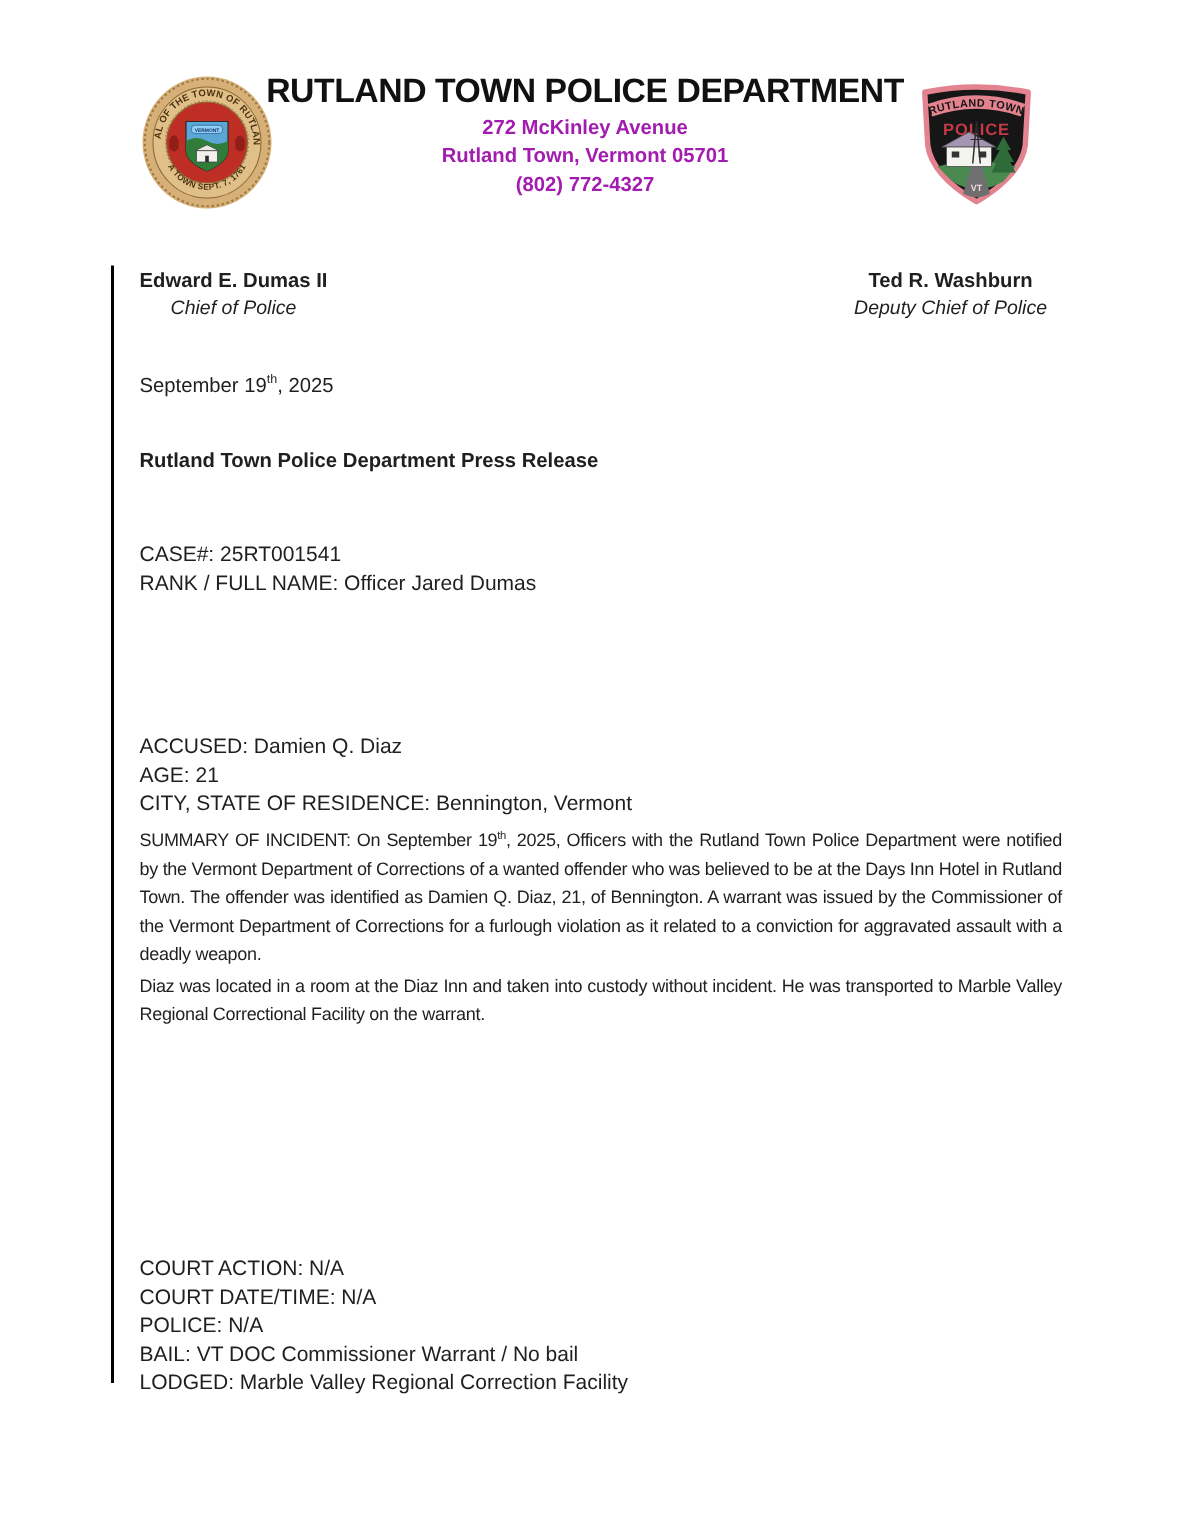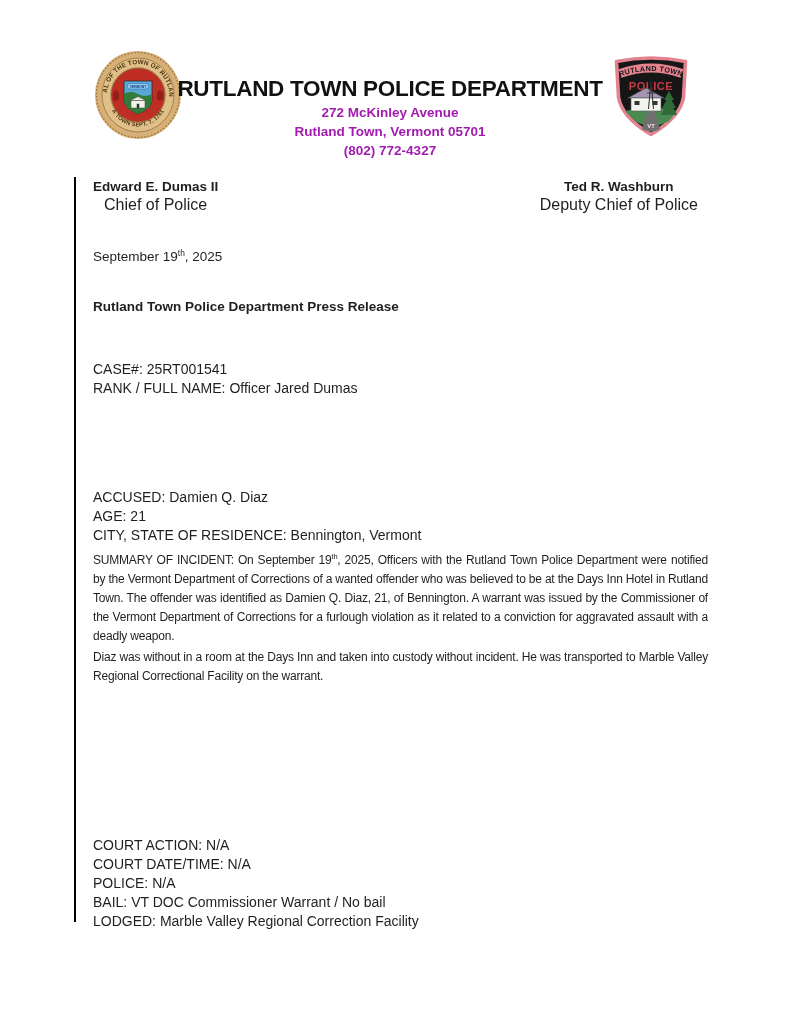--- a/index.html
+++ b/index.html
@@ -16,7 +16,7 @@
   
   .seal-svg { position: absolute; left: 94px; top: 50px; width: 88px; height: 90px; }
   .patch-svg { position: absolute; left: 612px; top: 53px; width: 78px; height: 84px; }
-  .head-text { position: absolute; left: 155px; top: 47px; width: 470px; text-align: center; margin-top: 28px; }
+  .head-text { position: absolute; left: 155px; top: 47px; width: 470px; text-align: center; }
   .dept-name { font-size: 22.5px; font-weight: 700; letter-spacing: -0.3px; line-height: 28px; color: #111; white-space: nowrap; }
   .addr-line { font-size: 13.5px; font-weight: 700; line-height: 19px; color: #a21caf; }
 

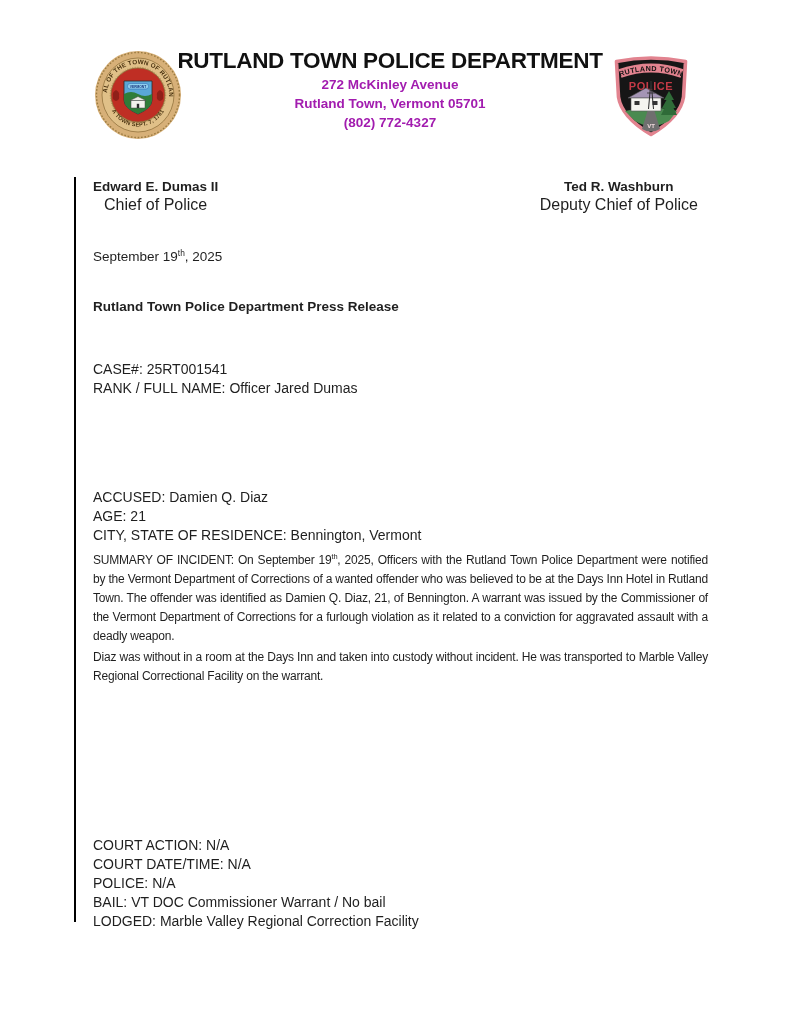--- a/index.html
+++ b/index.html
@@ -27,7 +27,7 @@
   .officials { position: absolute; left: 93px; top: 178px; width: 605px; display: flex; justify-content: space-between; }
   .official { text-align: center; }
   .official .name { font-size: 13.5px; font-weight: 700; line-height: 18px; }
-  .official .title { font-size: 16px; line-height: 18px; }
+  .official .title { font-size: 13px; font-style: italic; line-height: 18px; }
 
   
   .bodyline { font-size: 14px; line-height: 19px; }

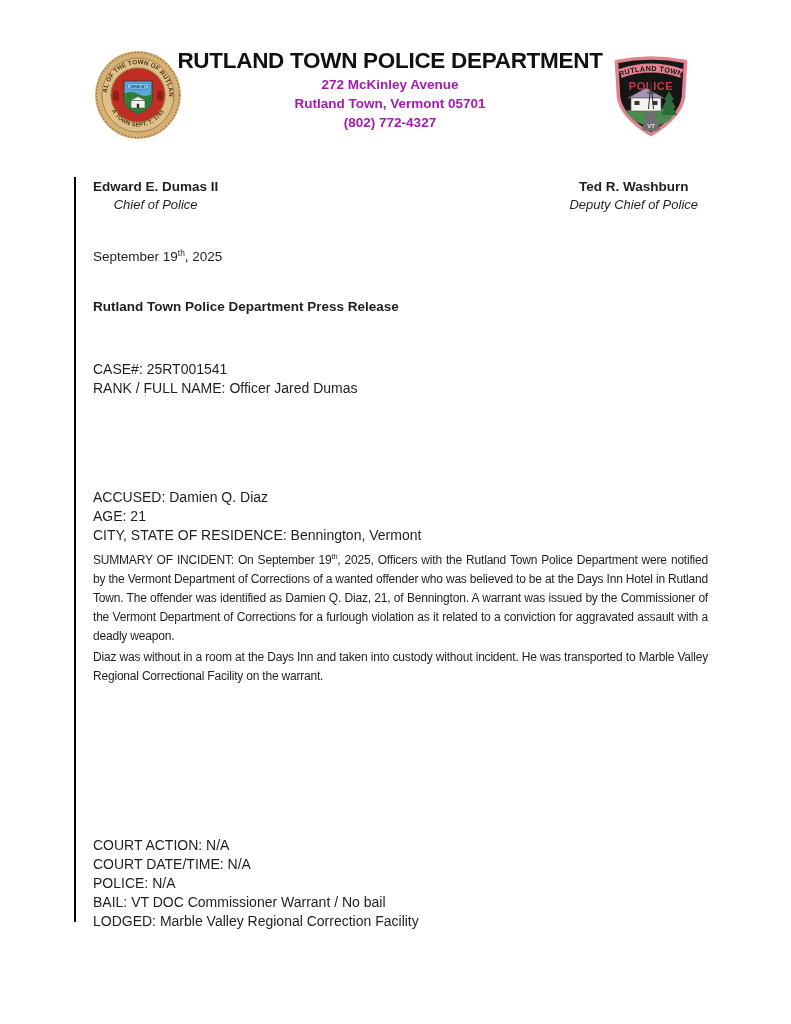--- a/index.html
+++ b/index.html
@@ -130,7 +130,7 @@
 
   <div class="para para-1"><span>SUMMARY OF INCIDENT: On September 19</span><sup>th</sup><span>, 2025, Officers with the Rutland Town Police Department were notified by the Vermont Department of Corrections of a wanted offender who was believed to be at the Days Inn Hotel in Rutland Town. The offender was identified as Damien Q. Diaz, 21, of Bennington. A warrant was issued by the Commissioner of the Vermont Department of Corrections for a furlough violation as it related to a conviction for aggravated assault with a deadly weapon.</span></div>
 
-  <div class="para para-2">Diaz was without in a room at the Days Inn and taken into custody without incident. He was transported to Marble Valley Regional Correctional Facility on the warrant.</div>
+  <div class="para para-2">Diaz was located in a room at the Diaz Inn and taken into custody without incident. He was transported to Marble Valley Regional Correctional Facility on the warrant.</div>
 
   <div class="court-block">
     <div class="bodyline">COURT ACTION: N/A</div>

